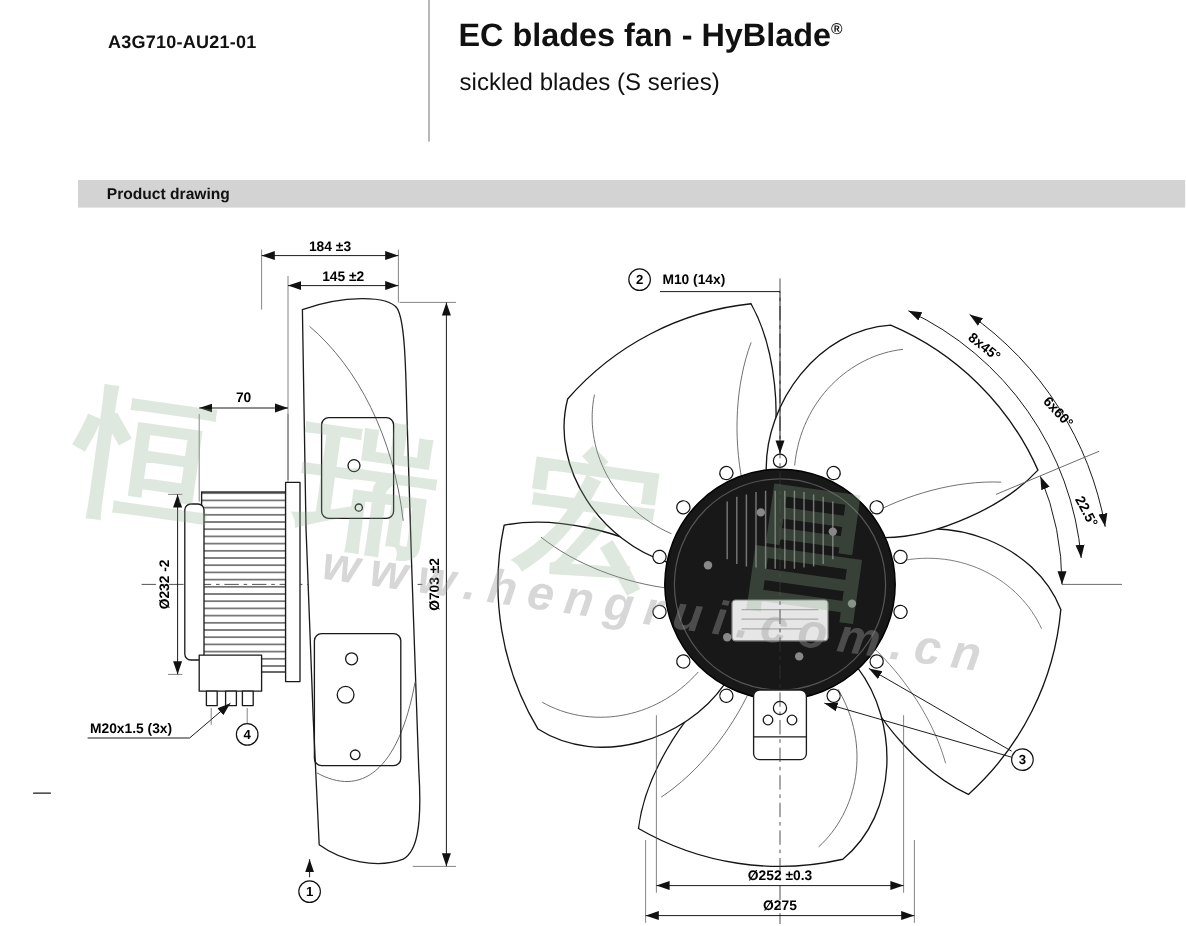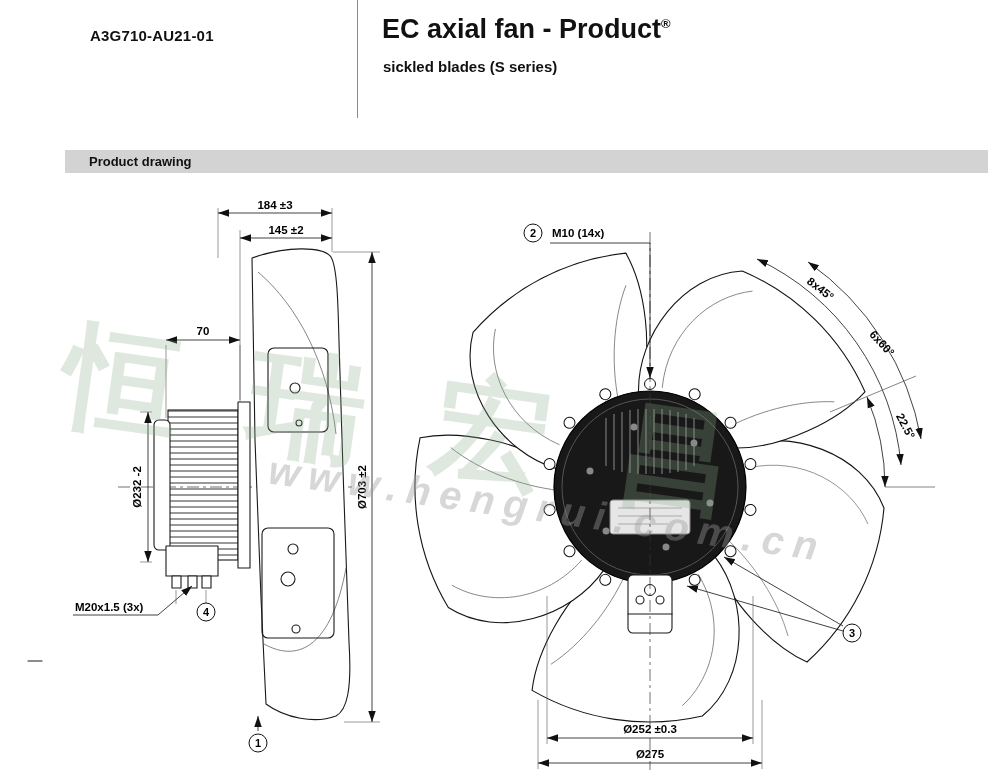--- a/index.html
+++ b/index.html
@@ -203,7 +203,7 @@
 
   <div class="part-number">A3G710-AU21-01</div>
   <div class="header-divider"></div>
-  <h1 class="page-title"><span>EC axial fan - Product</span><sup>®</sup></h1>
+  <h1 class="page-title"><span>EC blades fan - HyBlade</span><sup>®</sup></h1>
   <div class="page-subtitle">sickled blades (S series)</div>
 
   <div class="section-bar">

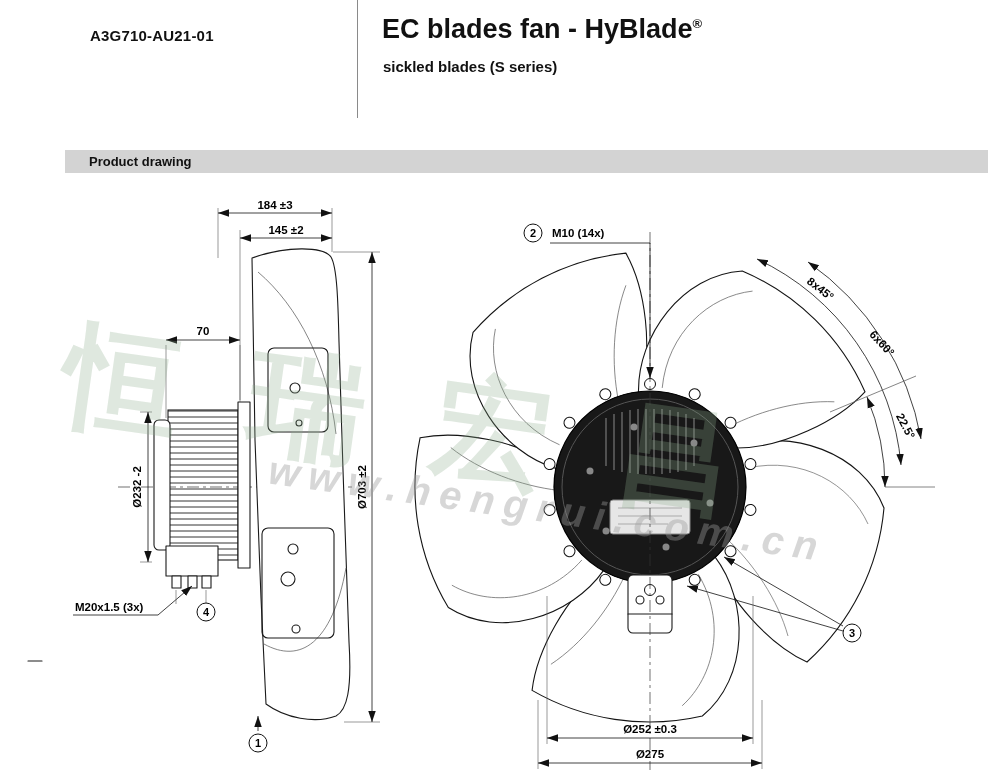--- a/index.html
+++ b/index.html
@@ -10,7 +10,7 @@
   .header-divider{position:absolute;left:357px;top:0;width:1px;height:118px;background:#8a8a8a;}
   .page-title{position:absolute;left:382px;top:14px;margin:0;font-size:27px;font-weight:700;}
   .page-title sup{font-size:13px;vertical-align:super;}
-  .page-subtitle{position:absolute;left:383px;top:58px;font-size:15px;font-weight:bold;}
+  .page-subtitle{position:absolute;left:383px;top:58px;font-size:20px;}
   
   .section-bar{position:absolute;left:65px;top:150px;width:923px;height:23px;background:#d3d3d3;}
   .section-bar span{display:inline-block;padding-left:24px;line-height:23px;font-size:13px;font-weight:700;}

